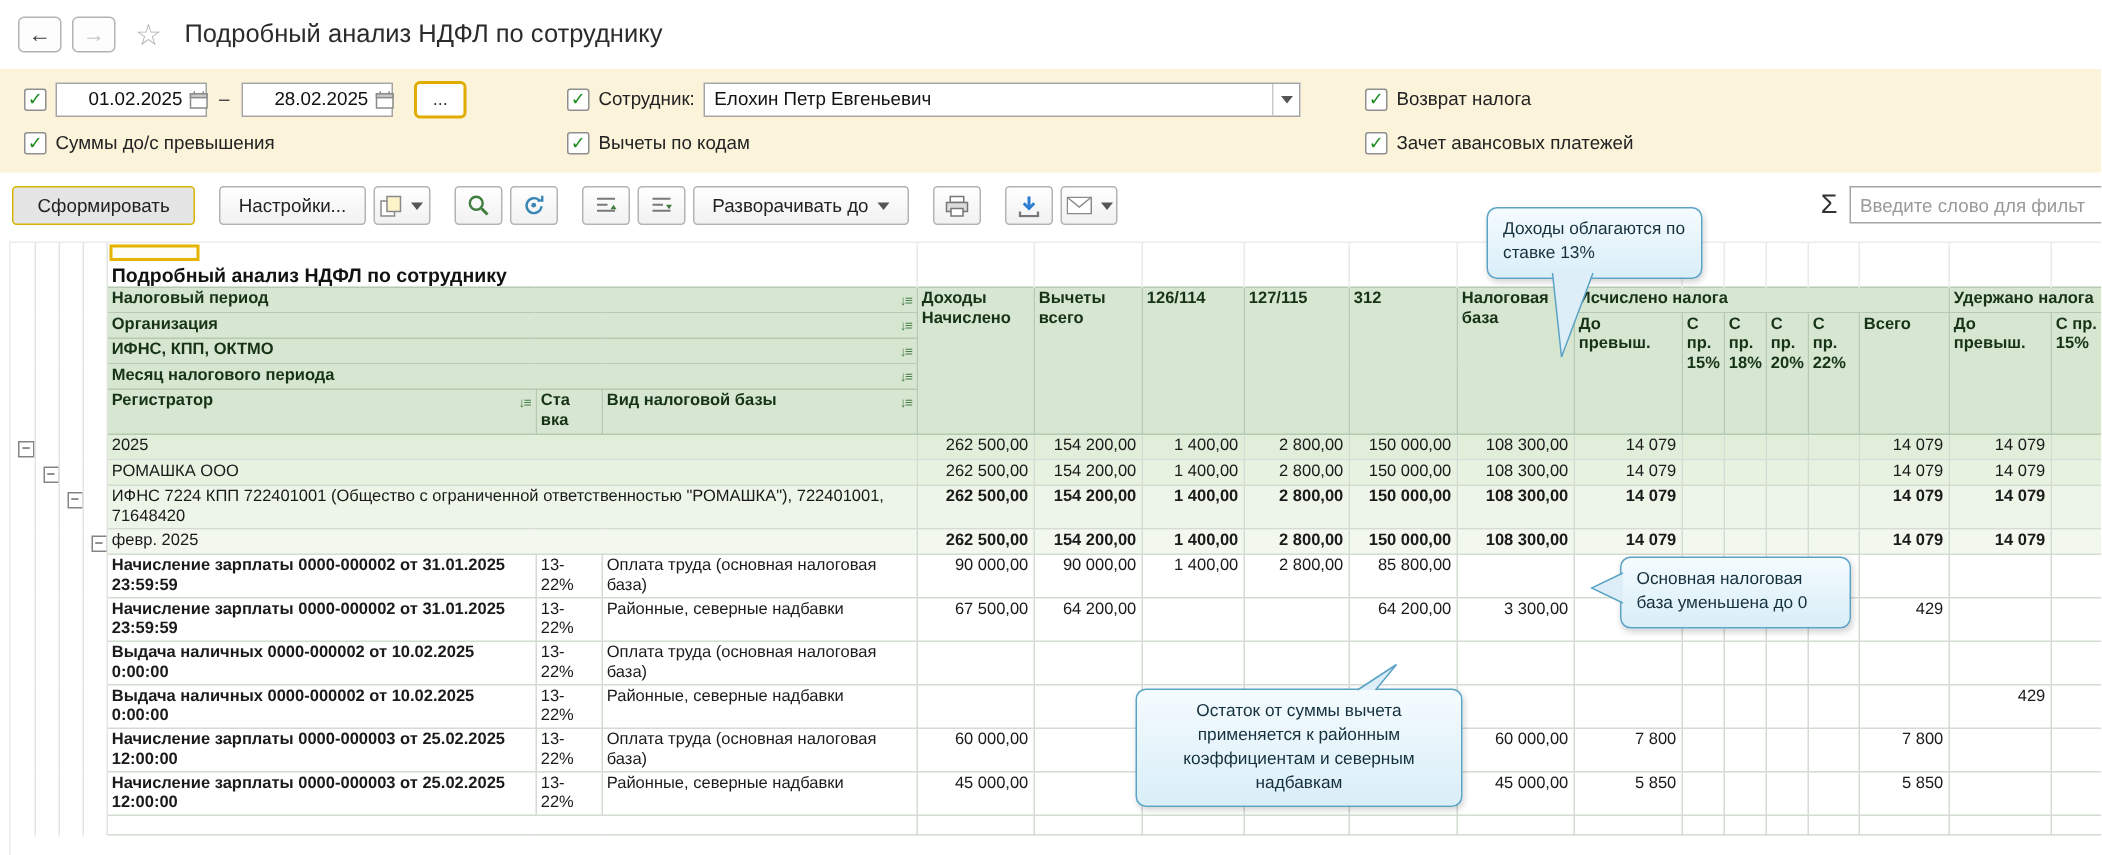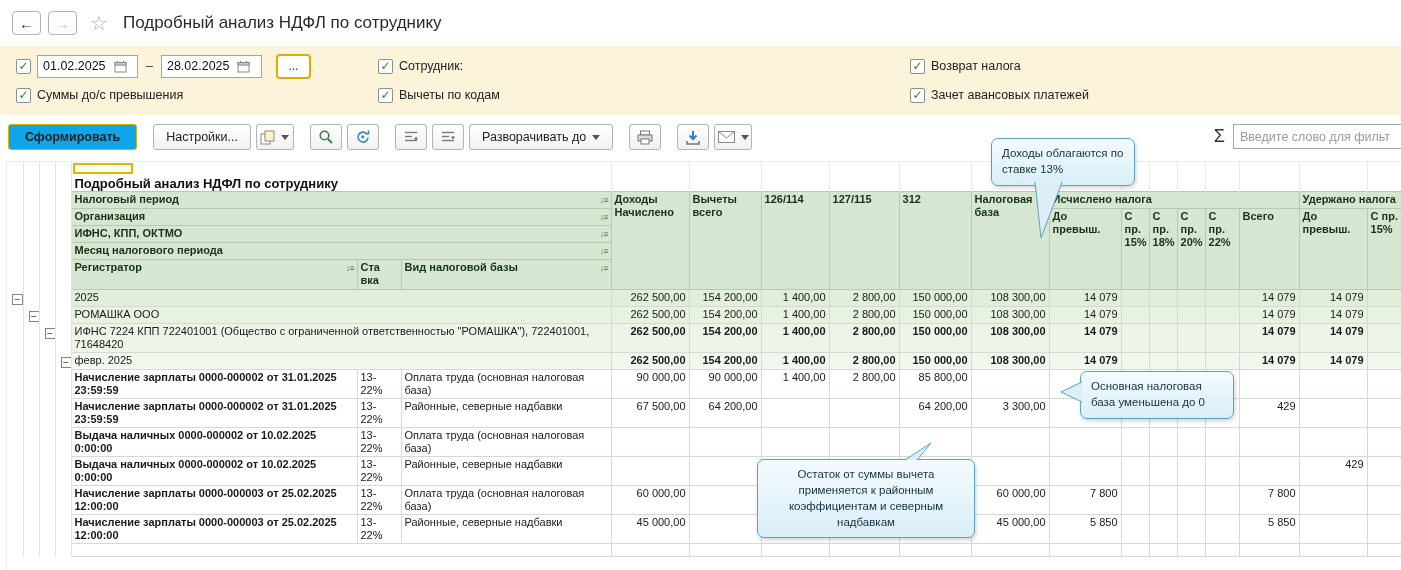--- a/index.html
+++ b/index.html
@@ -21,7 +21,7 @@
   .f-item { display:flex; align-items:center; gap:6px; font-size:12.5px; color:#222; }
   .cb { flex:none; width:15px; height:15px; border:1px solid #8f8f8f; border-radius:2px; background:#fff;
         color:#1c8a1c; font-size:12px; line-height:13px; text-align:center; font-weight:bold; cursor:pointer; }
-  .date-input { display:flex; align-items:center; height:23px; width:101px; border:1px solid #a5a5a5; background:#fff; }
+  .date-input { display:flex; align-items:center; height:23px; width:101px; border:1px solid #a5a5a5; background:#fff;padding-left:16px; }
   .date-input input { border:none; outline:none; background:transparent; width:72px; padding:0 0 0 5px;
                       font-family:inherit; font-size:12.5px; color:#111; }
   .cal-btn { width:20px; display:flex; align-items:center; justify-content:center; cursor:pointer; }

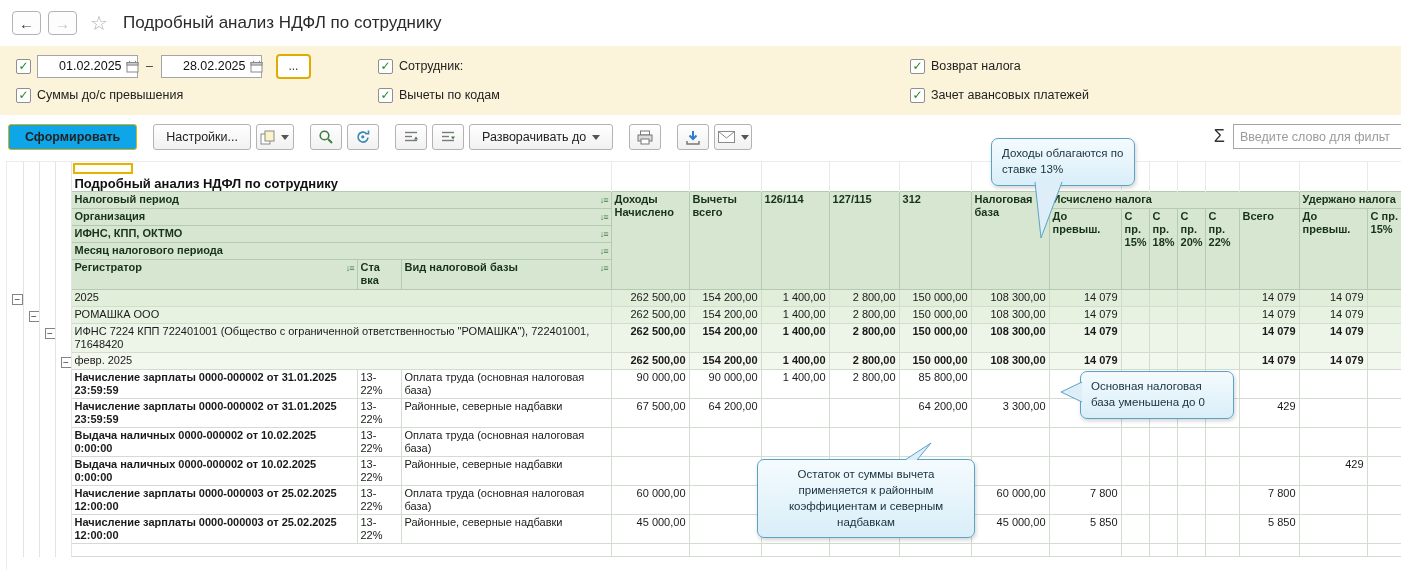--- a/index.html
+++ b/index.html
@@ -132,6 +132,12 @@
     <div class="f-item">
       <span class="cb">✓</span>
       <span>Сотрудник:</span>
+      <span class="combo">
+        <input value="Елохин Петр Евгеньевич" style="">
+        <span class="dd">
+            <span class="caret"></span>
+          </span>
+      </span>
     </div>
     <div class="f-item">
       <span class="cb">✓</span>

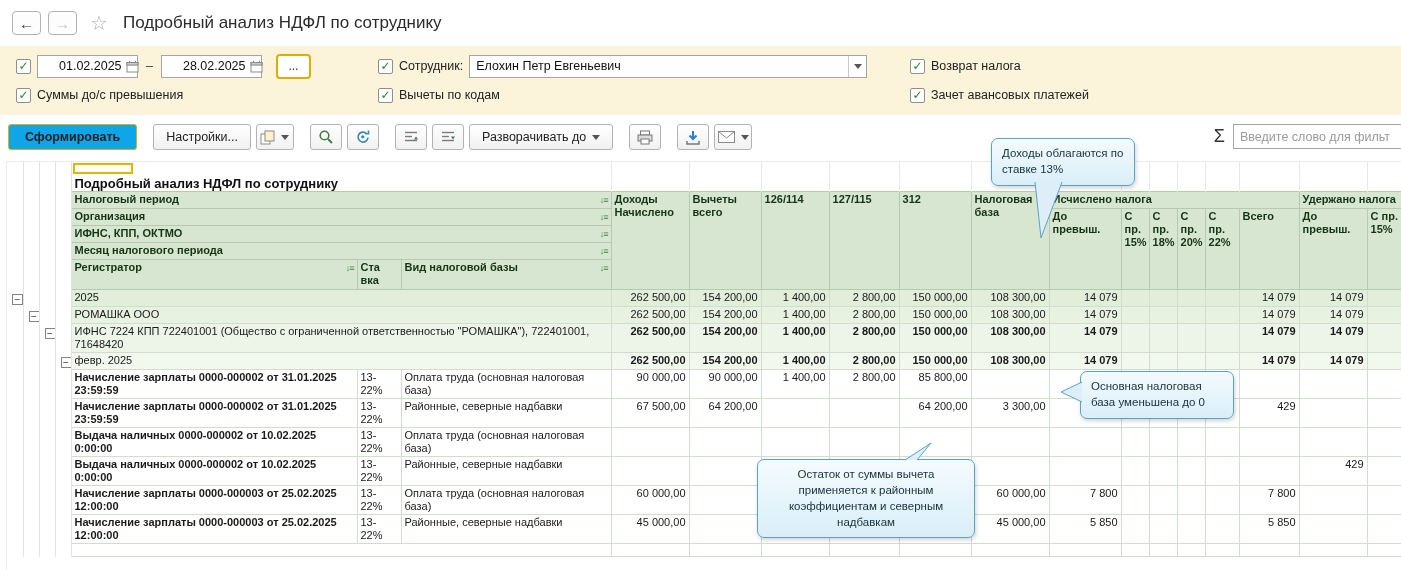--- a/index.html
+++ b/index.html
@@ -39,7 +39,7 @@
   .grp { display:flex; align-items:center; gap:5px; margin-right:10px; }
   .btn { height:26px; border:1px solid #b3b3b3; border-radius:3px; background:linear-gradient(#ffffff,#f1f1f1);
          font-size:12.5px; color:#222; padding:0 12px; display:flex; align-items:center; gap:6px; cursor:pointer; white-space:nowrap; }
-  .btn.yellow { background:#0ea5e9; border-color:#d8b400; font-weight:bold; padding:0 16px; }
+  .btn.yellow { background:#e5e5e5; border-color:#d8b400; font-weight:normal; padding:0 16px; }
   .icon-btn { width:32px; padding:0; justify-content:center; }
   .icon-btn.w { width:38px; }
   .tb-right { position:absolute; right:-10px; top:9px; display:flex; align-items:center; gap:8px; }

